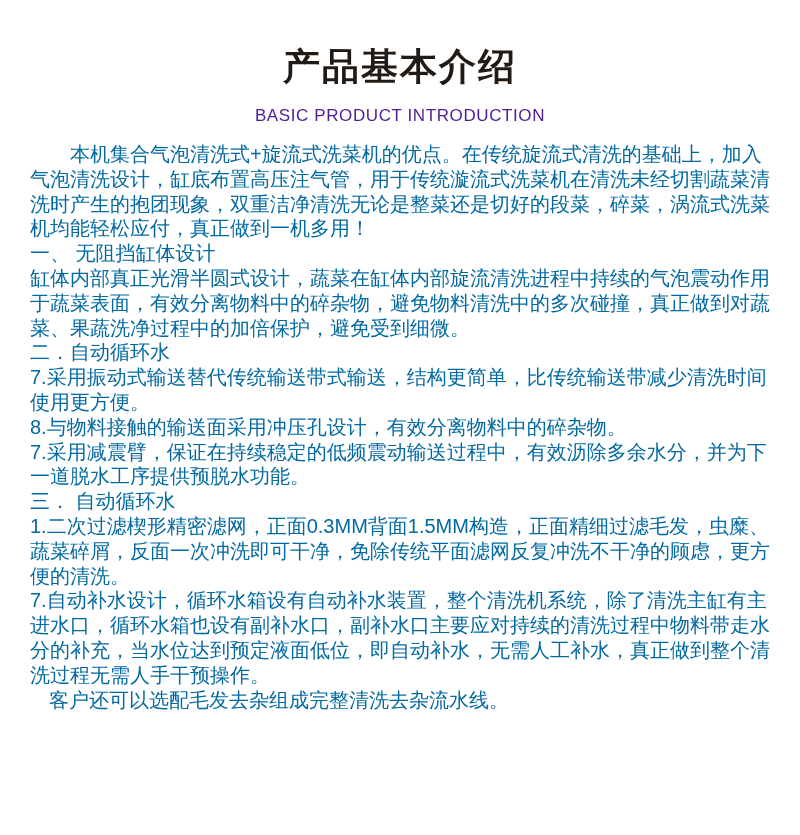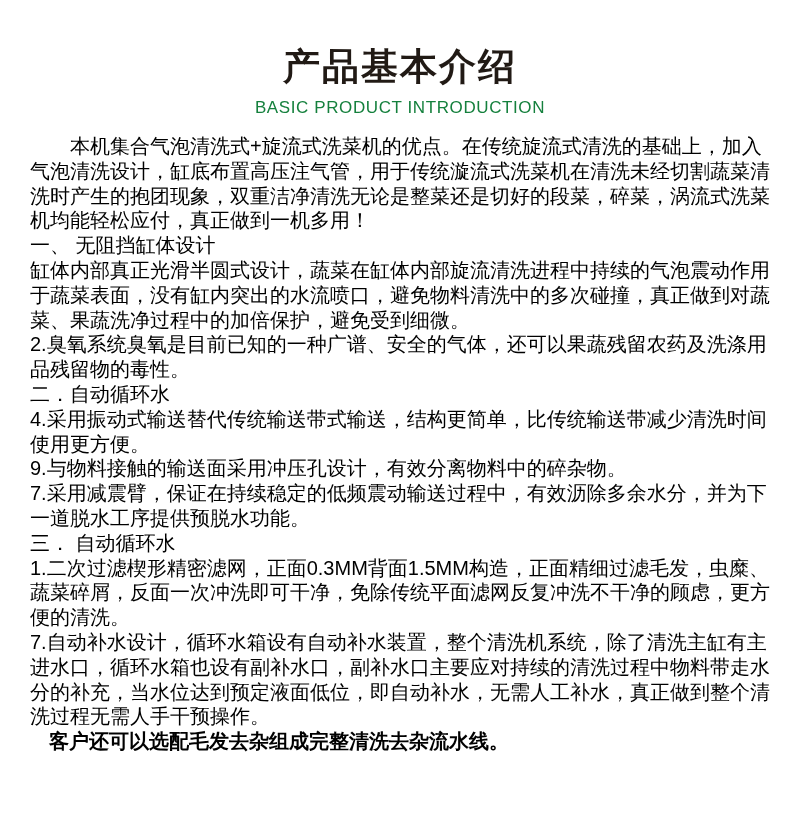--- a/index.html
+++ b/index.html
@@ -34,12 +34,12 @@
     color: #211a15;
   }
   .subtitle {
-    margin-top: 12px;
+    margin-top: 20px;
     font-size: 17px;
     line-height: 18px;
     font-weight: 500;
     letter-spacing: 0.6px;
-    color: #15803d;
+    color: #4c1d95;
   }
   .body-text {
     padding: 17px 30px 0 30px;

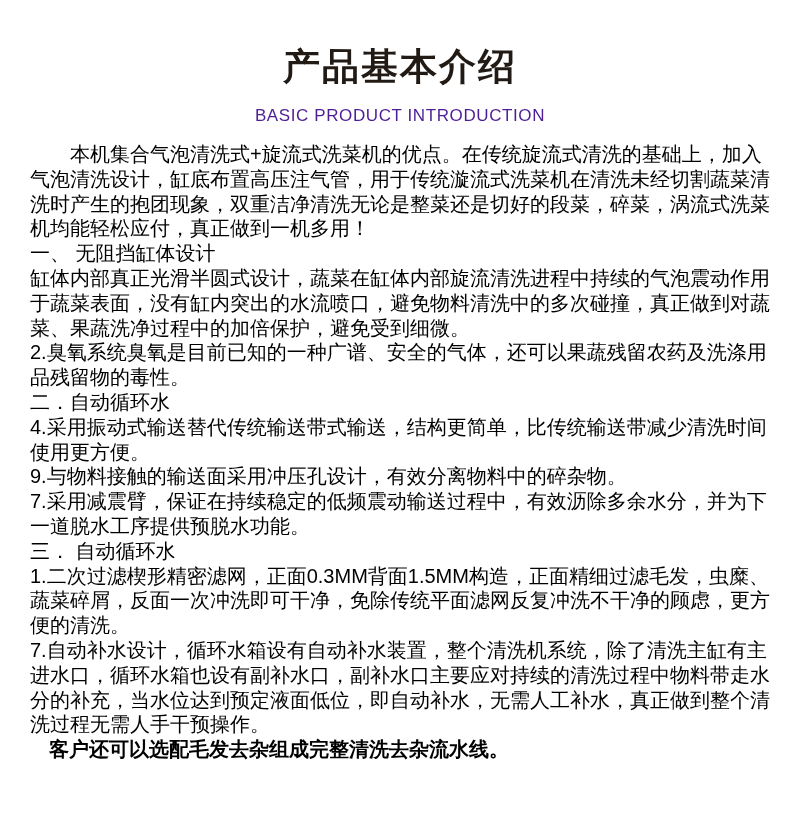--- a/index.html
+++ b/index.html
@@ -46,7 +46,7 @@
     font-size: 20px;
     line-height: 24.8px;
     text-align: left;
-    color: #000000;
+    color: #0369a1;
   }
   .body-text p {
     margin: 0;

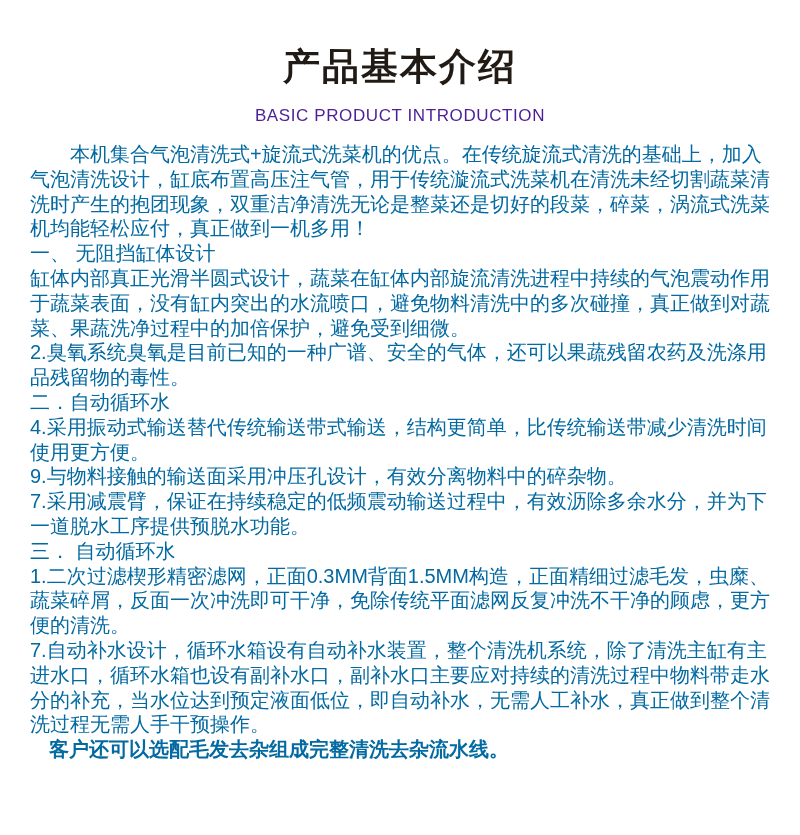--- a/index.html
+++ b/index.html
@@ -75,7 +75,7 @@
     <p class="intro">本机集合气泡清洗式+旋流式洗菜机的优点。在传统旋流式清洗的基础上，加入气泡清洗设计，缸底布置高压注气管，用于传统漩流式洗菜机在清洗未经切割蔬菜清洗时产生的抱团现象，双重洁净清洗无论是整菜还是切好的段菜，碎菜，涡流式洗菜机均能轻松应付，真正做到一机多用！</p>
 
     <p class="section-heading">一、 无阻挡缸体设计</p>
-    <p>缸体内部真正光滑半圆式设计，蔬菜在缸体内部旋流清洗进程中持续的气泡震动作用于蔬菜表面，没有缸内突出的水流喷口，避免物料清洗中的多次碰撞，真正做到对蔬菜、果蔬洗净过程中的加倍保护，避免受到细微。</p>
+    <p>缸体内部真正光滑半圆式设计，蔬菜在缸体内部旋流清洗进程中持续的气泡震动作用于蔬菜表面，有效分离物料中的碎杂物，避免物料清洗中的多次碰撞，真正做到对蔬菜、果蔬洗净过程中的加倍保护，避免受到细微。</p>
     <p>2.臭氧系统臭氧是目前已知的一种广谱、安全的气体，还可以果蔬残留农药及洗涤用品残留物的毒性。</p>
 
     <p class="section-heading">二．自动循环水</p>

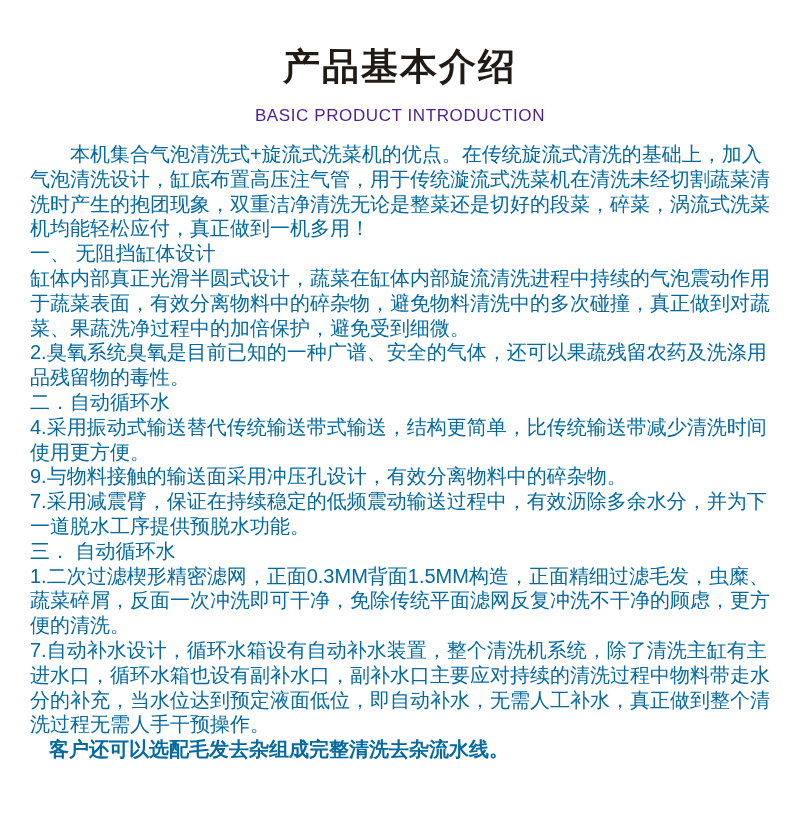--- a/index.html
+++ b/index.html
@@ -76,7 +76,6 @@
 
     <p class="section-heading">一、 无阻挡缸体设计</p>
     <p>缸体内部真正光滑半圆式设计，蔬菜在缸体内部旋流清洗进程中持续的气泡震动作用于蔬菜表面，有效分离物料中的碎杂物，避免物料清洗中的多次碰撞，真正做到对蔬菜、果蔬洗净过程中的加倍保护，避免受到细微。</p>
-    <p>2.臭氧系统臭氧是目前已知的一种广谱、安全的气体，还可以果蔬残留农药及洗涤用品残留物的毒性。</p>
 
     <p class="section-heading">二．自动循环水</p>
     <p>4.采用振动式输送替代传统输送带式输送，结构更简单，比传统输送带减少清洗时间使用更方便。</p>

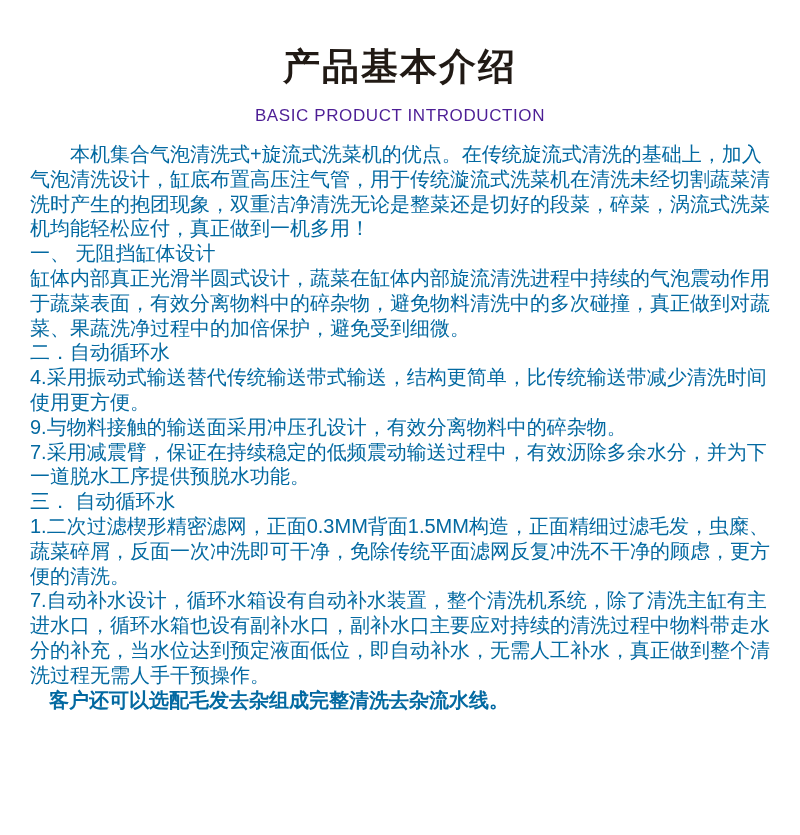--- a/index.html
+++ b/index.html
@@ -78,7 +78,7 @@
     <p>缸体内部真正光滑半圆式设计，蔬菜在缸体内部旋流清洗进程中持续的气泡震动作用于蔬菜表面，有效分离物料中的碎杂物，避免物料清洗中的多次碰撞，真正做到对蔬菜、果蔬洗净过程中的加倍保护，避免受到细微。</p>
 
     <p class="section-heading">二．自动循环水</p>
-    <p>4.采用振动式输送替代传统输送带式输送，结构更简单，比传统输送带减少清洗时间使用更方便。</p>
+    <p>7.采用振动式输送替代传统输送带式输送，结构更简单，比传统输送带减少清洗时间使用更方便。</p>
     <p>9.与物料接触的输送面采用冲压孔设计，有效分离物料中的碎杂物。</p>
     <p>7.采用减震臂，保证在持续稳定的低频震动输送过程中，有效沥除多余水分，并为下一道脱水工序提供预脱水功能。</p>
 

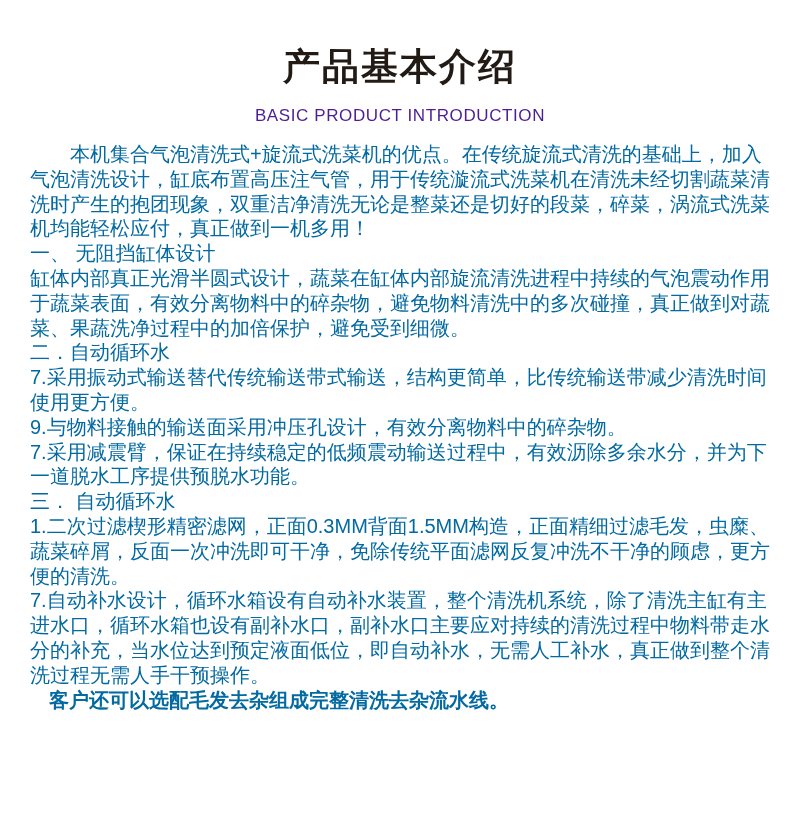--- a/index.html
+++ b/index.html
@@ -79,7 +79,7 @@
 
     <p class="section-heading">二．自动循环水</p>
     <p>7.采用振动式输送替代传统输送带式输送，结构更简单，比传统输送带减少清洗时间使用更方便。</p>
-    <p>9.与物料接触的输送面采用冲压孔设计，有效分离物料中的碎杂物。</p>
+    <p>8.与物料接触的输送面采用冲压孔设计，有效分离物料中的碎杂物。</p>
     <p>7.采用减震臂，保证在持续稳定的低频震动输送过程中，有效沥除多余水分，并为下一道脱水工序提供预脱水功能。</p>
 
     <p class="section-heading">三． 自动循环水</p>

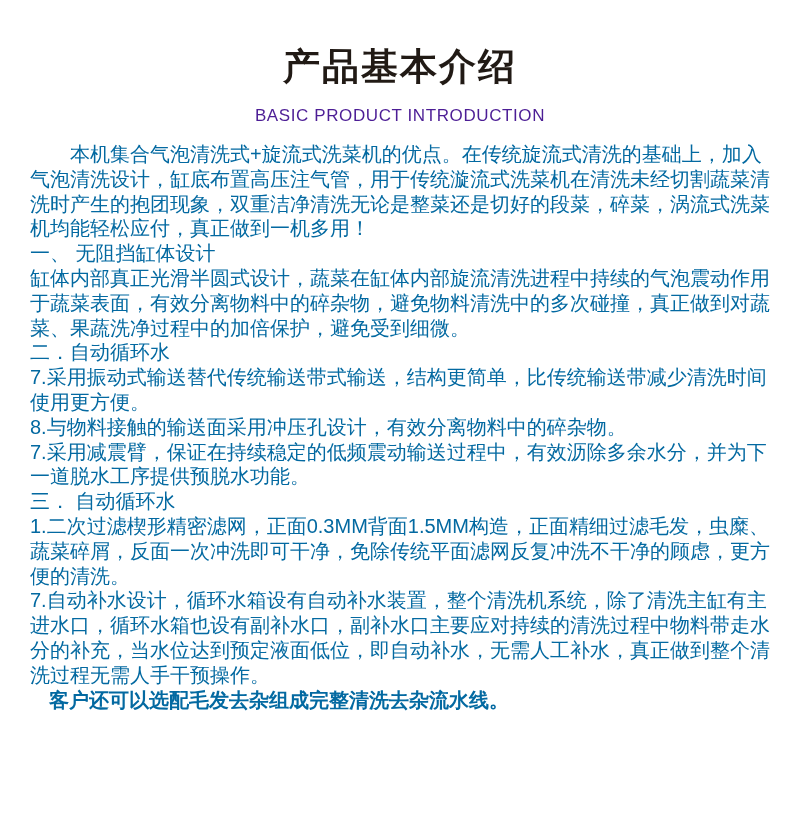--- a/index.html
+++ b/index.html
@@ -58,7 +58,6 @@
   }
   .closing {
     text-indent: 0.95em;
-    font-weight: bold;
   }
 </style>
 </head>

